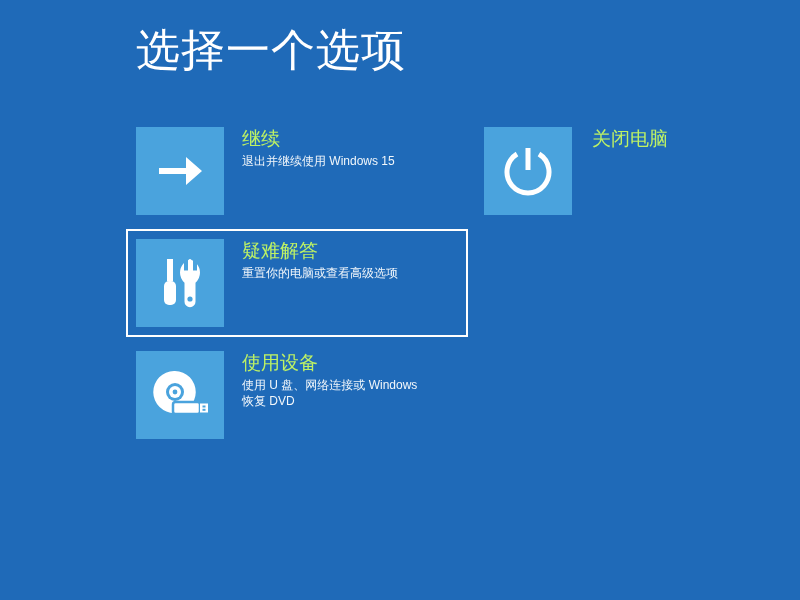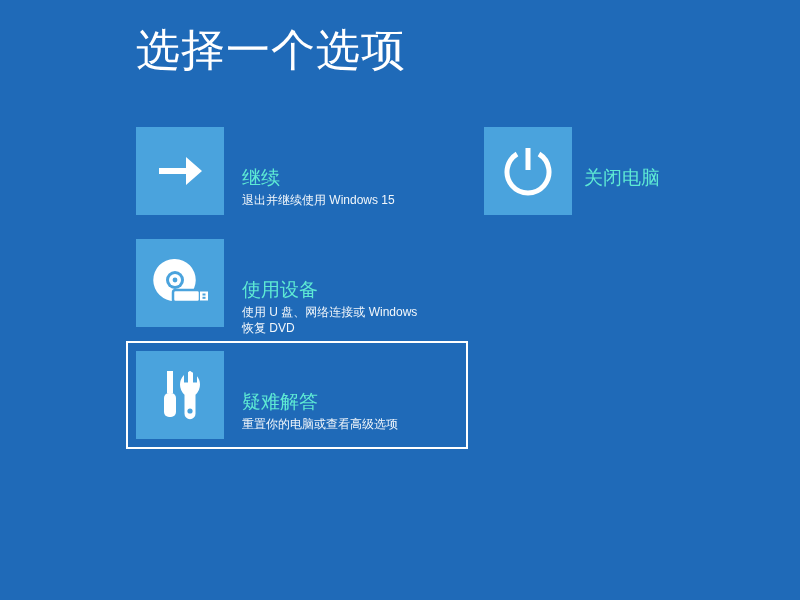--- a/index.html
+++ b/index.html
@@ -72,9 +72,8 @@
     font-size: 19px;
     font-weight: 400;
     line-height: 24px;
-    color: #5eead4;
+    color: #bef264;
     margin-bottom: 2px;
-    margin-top: 39px;
   }
   .option-sub {
     font-size: 12px;

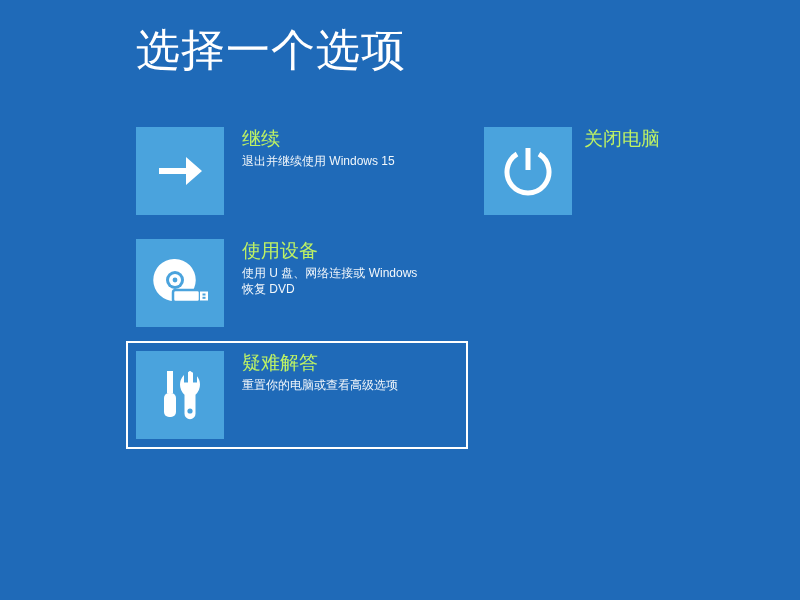--- a/index.html
+++ b/index.html
@@ -92,7 +92,7 @@
   }
   .right-col .option-text {
     width: 190px;
-    padding-left: 12px;
+    padding-left: 20px;
   }
   .right-col .option-title {
     font-size: 19px;

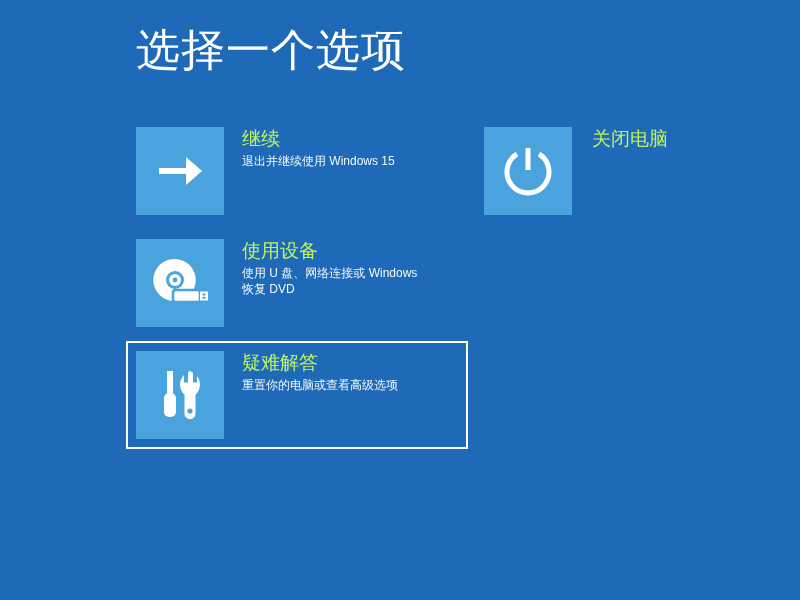--- a/index.html
+++ b/index.html
@@ -122,6 +122,25 @@
       </div>
     </div>
 
+    <div class="option-row focused">
+      <div class="tile">
+        <span class="icon">
+          <svg width="52" height="54" viewBox="0 0 52 54">
+            <path d="M13 3 h6 v22 h-6 z" fill="#ffffff"></path>
+            <rect x="10" y="25" width="12" height="24" rx="5" fill="#ffffff"></rect>
+            <path d="M34 3 a14 14 0 0 1 12 13.5 a14 14 0 0 1 -4.5 10.2 v19 a5.5 5.5 0 0 1 -11 0 v-19 a14 14 0 0 1 -4.5 -10.2 a14 14 0 0 1 12 -13.5 z" fill="#ffffff"></path>
+            <path d="M30 3.5 v11 h4 v-11 z" fill="#4aa3dd"></path>
+            <path d="M39 3.5 v11 h4 v-11 z" fill="#4aa3dd"></path>
+            <circle cx="36" cy="43" r="2.6" fill="#4aa3dd"></circle>
+          </svg>
+        </span>
+      </div>
+      <div class="option-text">
+        <div class="option-title">疑难解答</div>
+        <div class="option-sub">重置你的电脑或查看高级选项</div>
+      </div>
+    </div>
+
     <div class="option-row">
       <div class="tile">
         <span class="icon">
@@ -140,25 +159,6 @@
       <div class="option-text">
         <div class="option-title">使用设备</div>
         <div class="option-sub">使用 U 盘、网络连接或 Windows 恢复 DVD</div>
-      </div>
-    </div>
-
-    <div class="option-row focused">
-      <div class="tile">
-        <span class="icon">
-          <svg width="52" height="54" viewBox="0 0 52 54">
-            <path d="M13 3 h6 v22 h-6 z" fill="#ffffff"></path>
-            <rect x="10" y="25" width="12" height="24" rx="5" fill="#ffffff"></rect>
-            <path d="M34 3 a14 14 0 0 1 12 13.5 a14 14 0 0 1 -4.5 10.2 v19 a5.5 5.5 0 0 1 -11 0 v-19 a14 14 0 0 1 -4.5 -10.2 a14 14 0 0 1 12 -13.5 z" fill="#ffffff"></path>
-            <path d="M30 3.5 v11 h4 v-11 z" fill="#4aa3dd"></path>
-            <path d="M39 3.5 v11 h4 v-11 z" fill="#4aa3dd"></path>
-            <circle cx="36" cy="43" r="2.6" fill="#4aa3dd"></circle>
-          </svg>
-        </span>
-      </div>
-      <div class="option-text">
-        <div class="option-title">疑难解答</div>
-        <div class="option-sub">重置你的电脑或查看高级选项</div>
       </div>
     </div>
 

